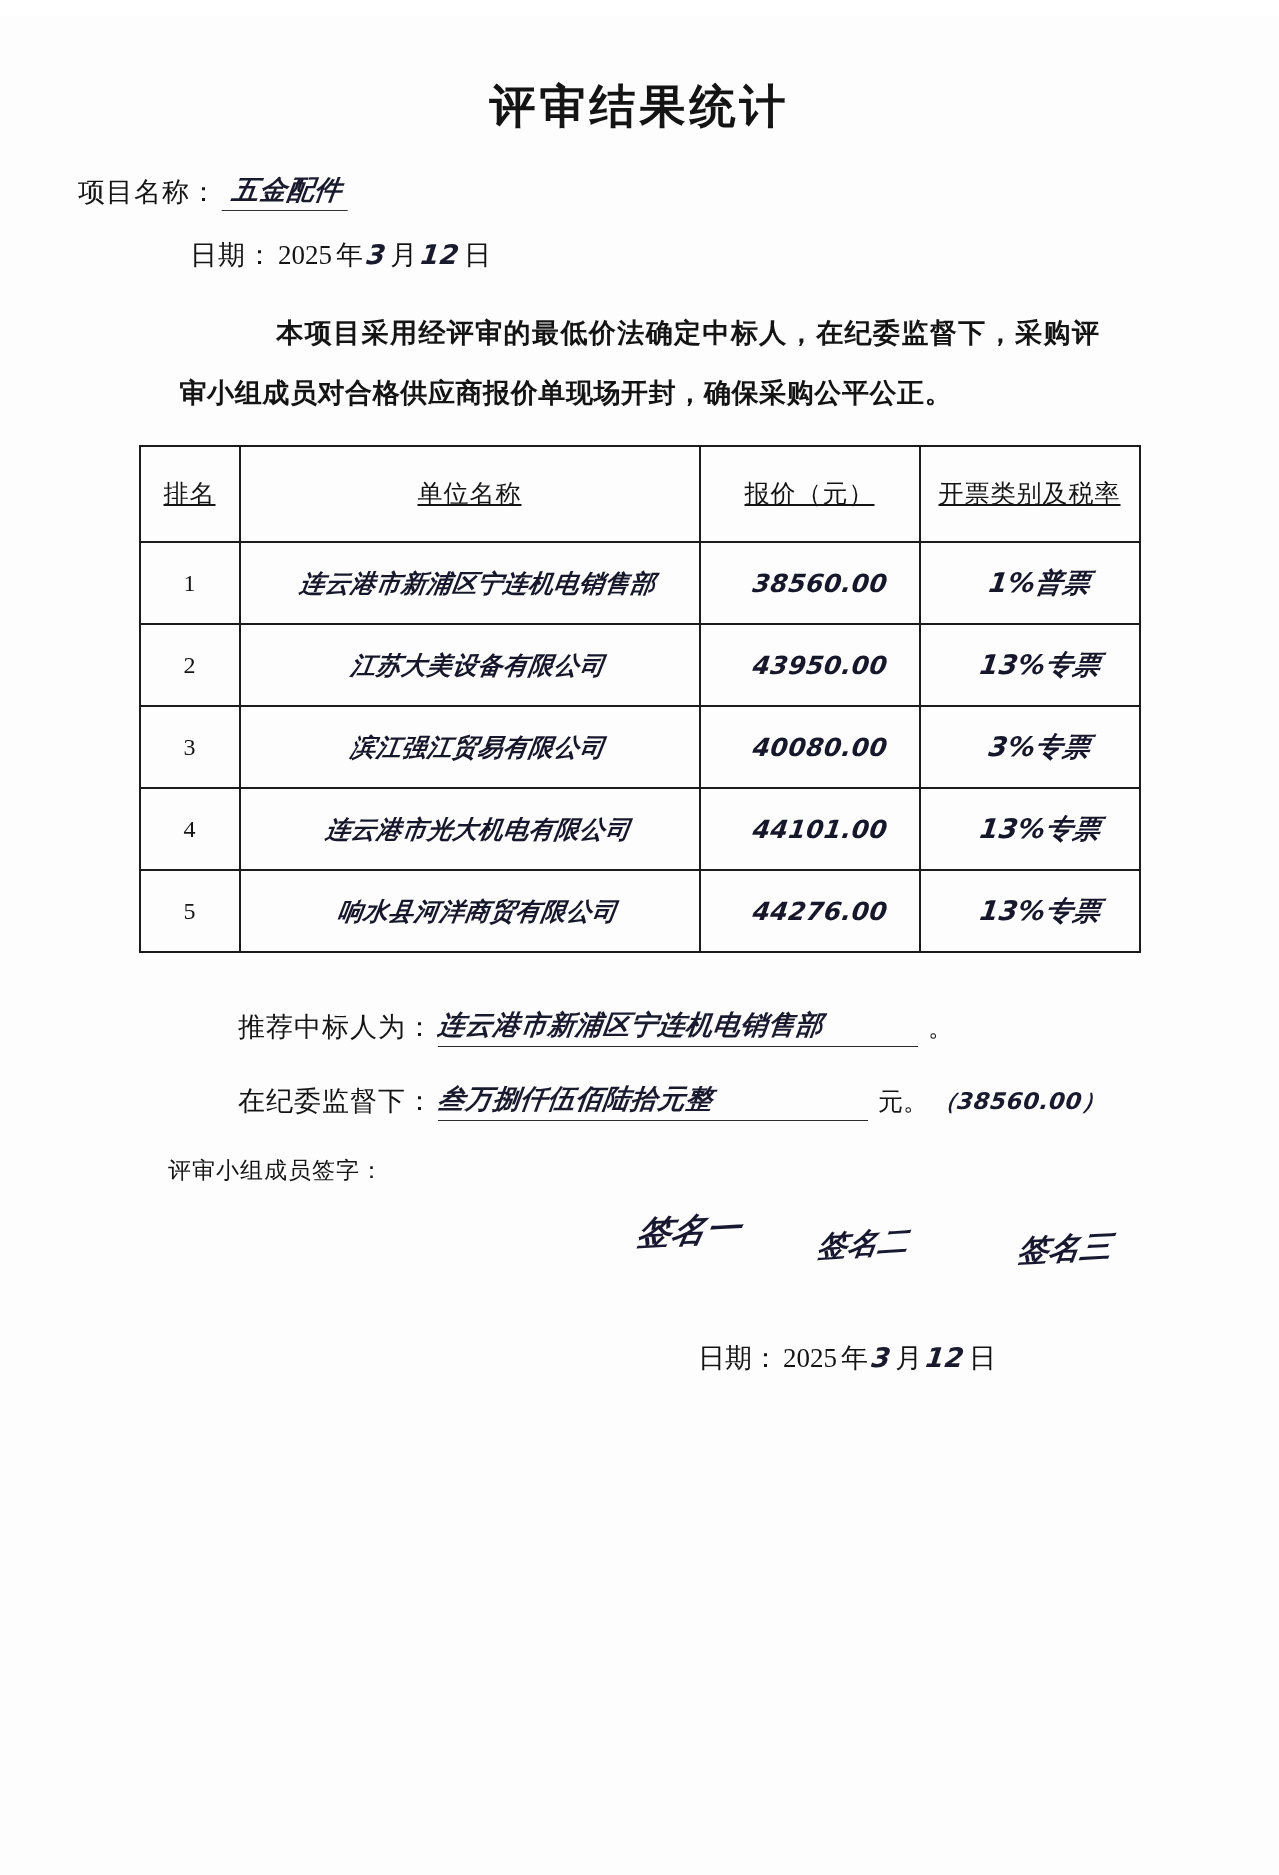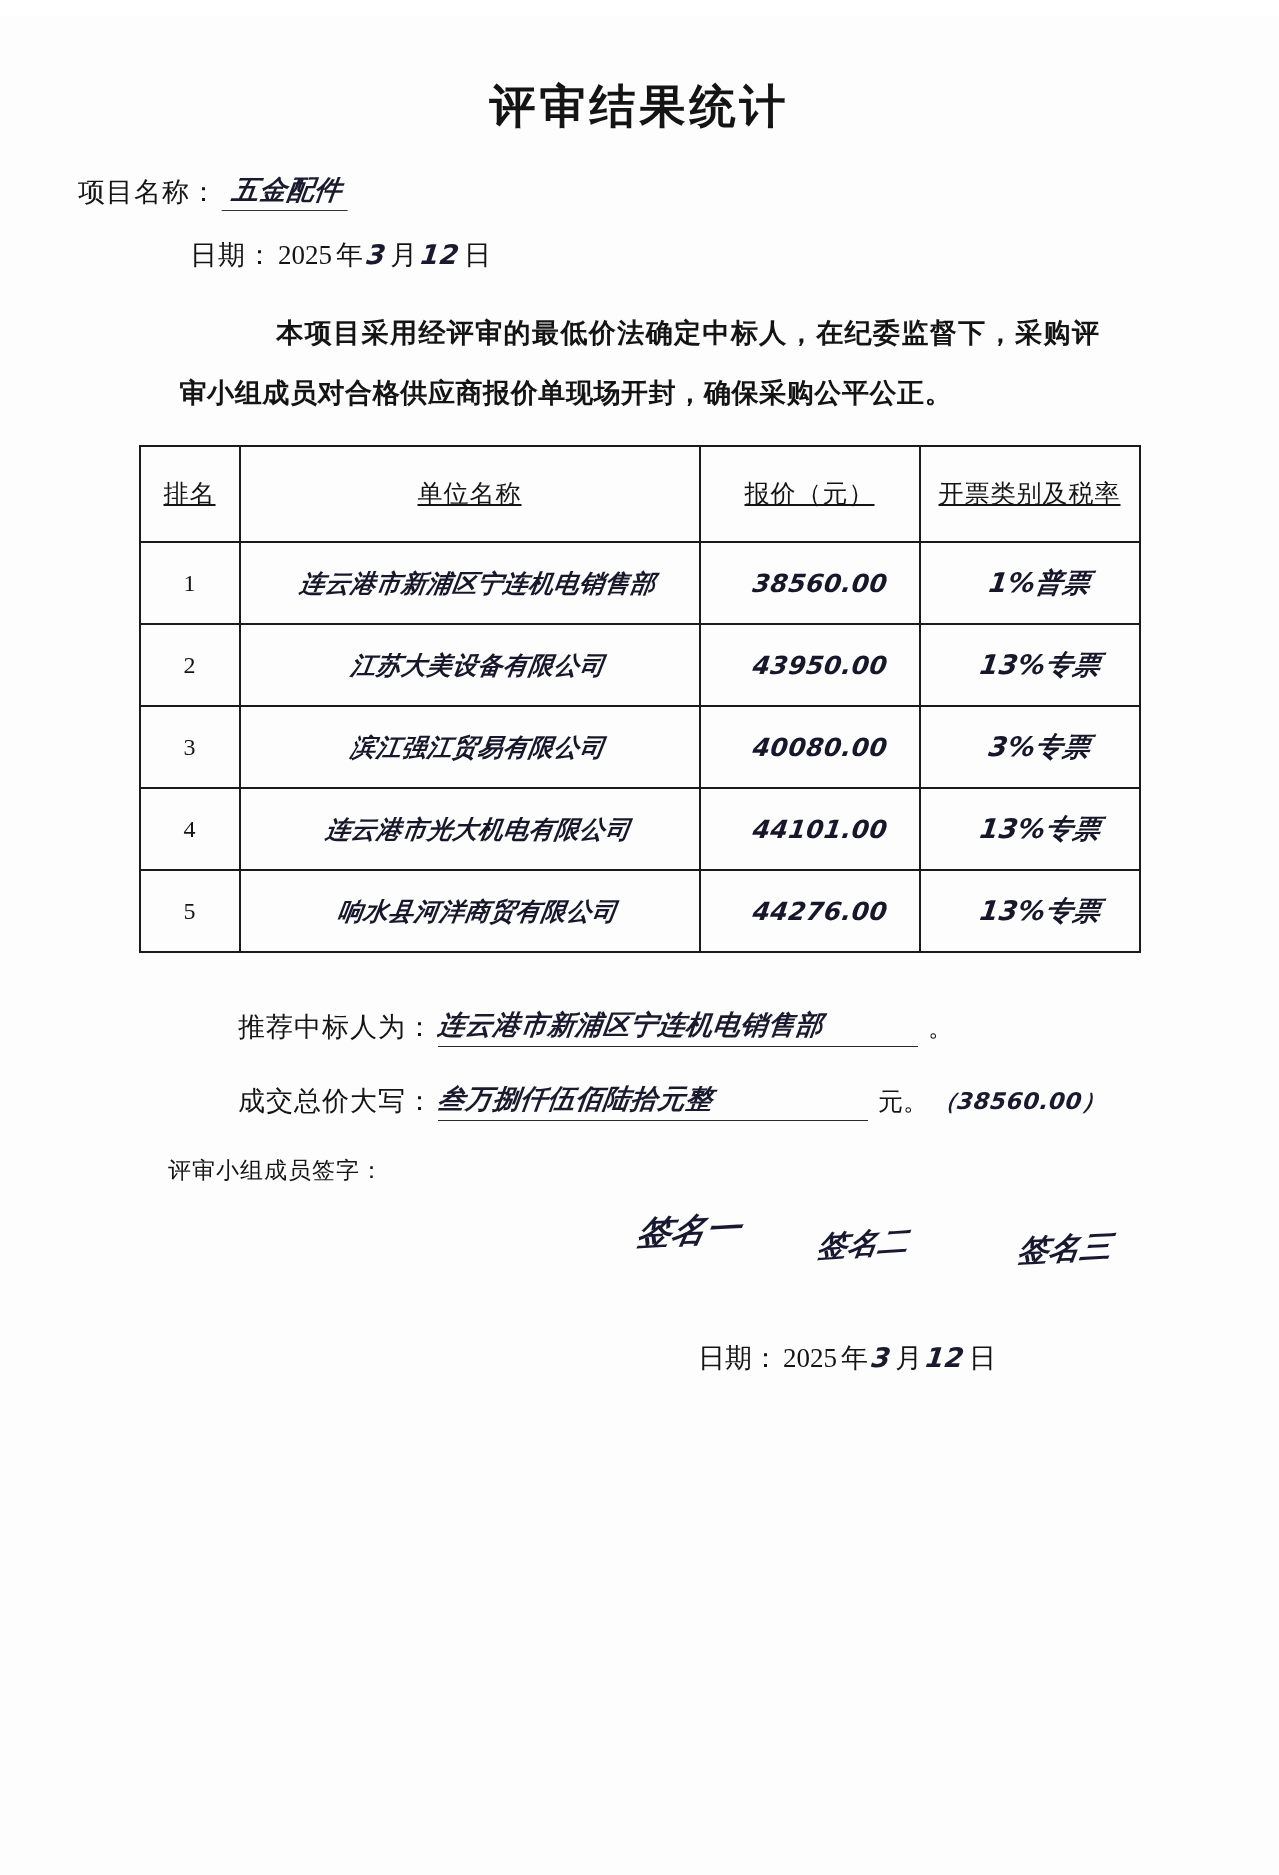--- a/index.html
+++ b/index.html
@@ -275,7 +275,7 @@
     </div>
 
     <div class="footer-line">
-      <span class="footer-label">成交总价大写：</span>
+      <span class="footer-label">在纪委监督下：</span>
       <span class="fill-line"><span class="hand">叁万捌仟伍佰陆拾元整</span></span>
       <span class="trailing">元。</span>
       <span class="trailing hand small-note">（38560.00）</span>

